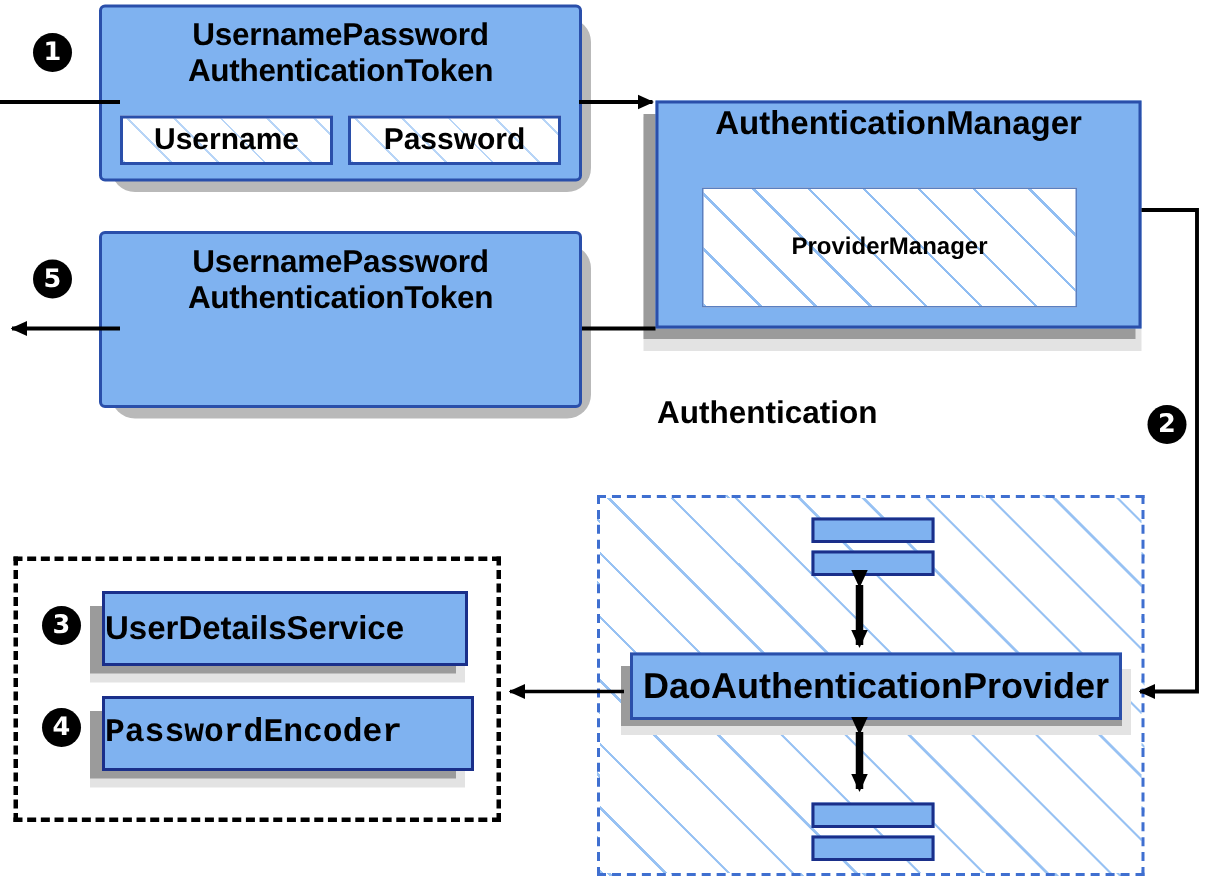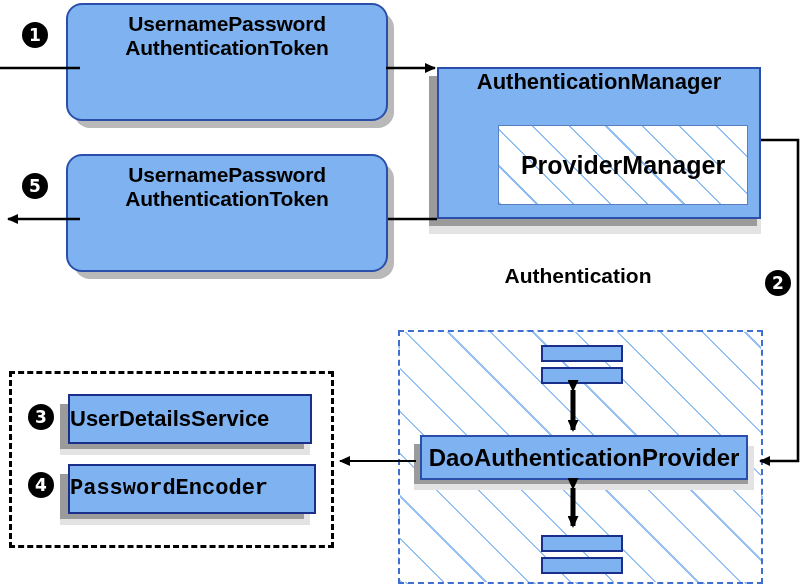--- a/index.html
+++ b/index.html
@@ -40,7 +40,7 @@
   .token-box {
     background: #7FB2F0;
     border: 2px solid #2a4faa;
-    border-radius: 16px;
+    border-radius: 4px;
     box-sizing: border-box;
     z-index: 10;
   }

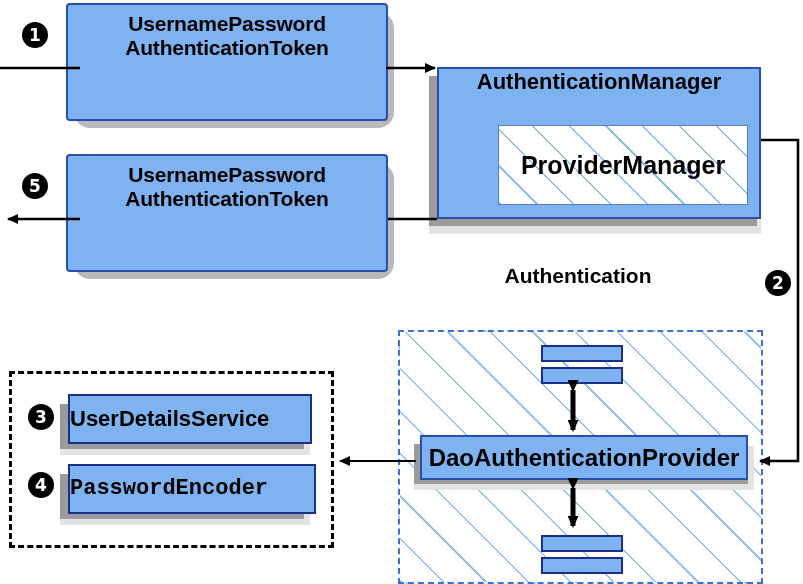--- a/index.html
+++ b/index.html
@@ -206,6 +206,10 @@
       <div>UsernamePassword</div>
       <div>AuthenticationToken</div>
     </div>
+    <div class="token-fields">
+      <div class="field-box">Username</div>
+      <div class="field-box">Password</div>
+    </div>
   </div>
 
   <div class="abs token-shadow" style="left:74px; top:163px; width:320px; height:116px;"></div>

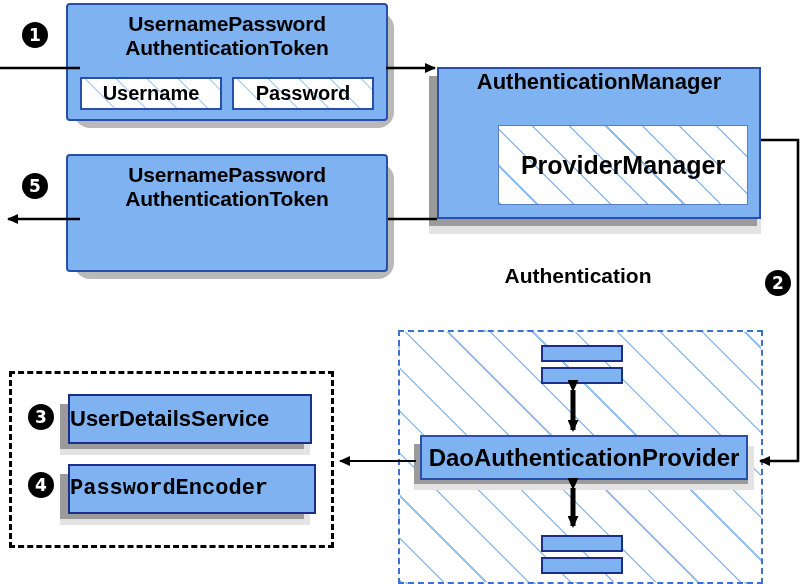--- a/index.html
+++ b/index.html
@@ -103,9 +103,8 @@
         45deg, rgba(125,178,240,0.85) 0px, rgba(125,178,240,0.85) 1.6px,
         rgba(255,255,255,0) 1.6px, rgba(255,255,255,0) 26px);
     display: flex; align-items: center; justify-content: center;
-    font-weight: bold; font-size: 25px; color: #000;
+    font-weight: bold; font-size: 16px; color: #000;
     z-index: 12;
-    margin-left: 30px;
   }
 
   

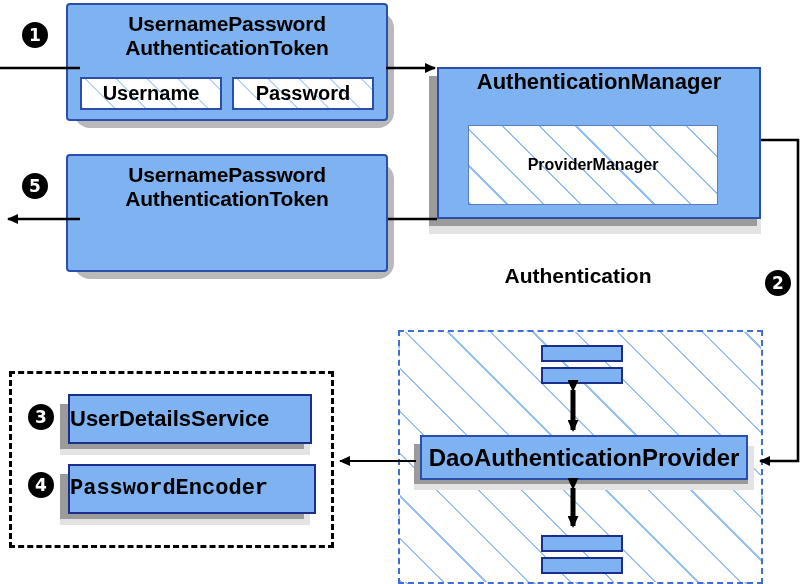--- a/index.html
+++ b/index.html
@@ -148,7 +148,7 @@
   }
 
   .section-label {
-    text-align: center;
+    text-align: left;
     font-weight: bold;
     font-size: 21px;
     color: #000;

